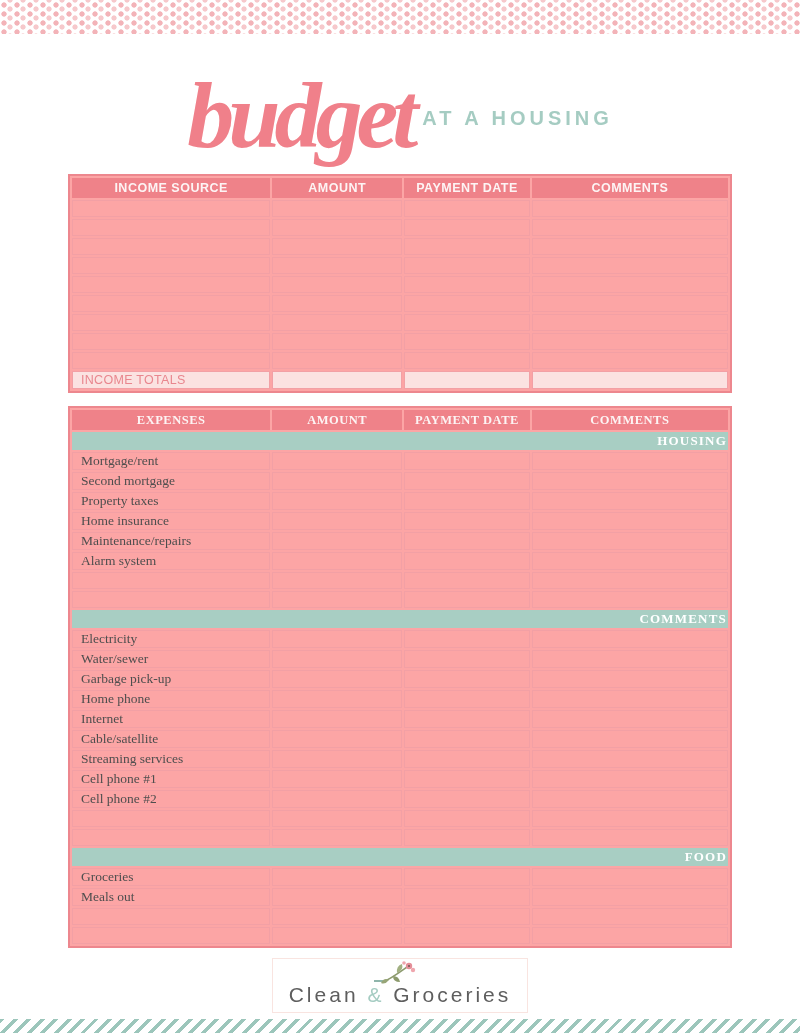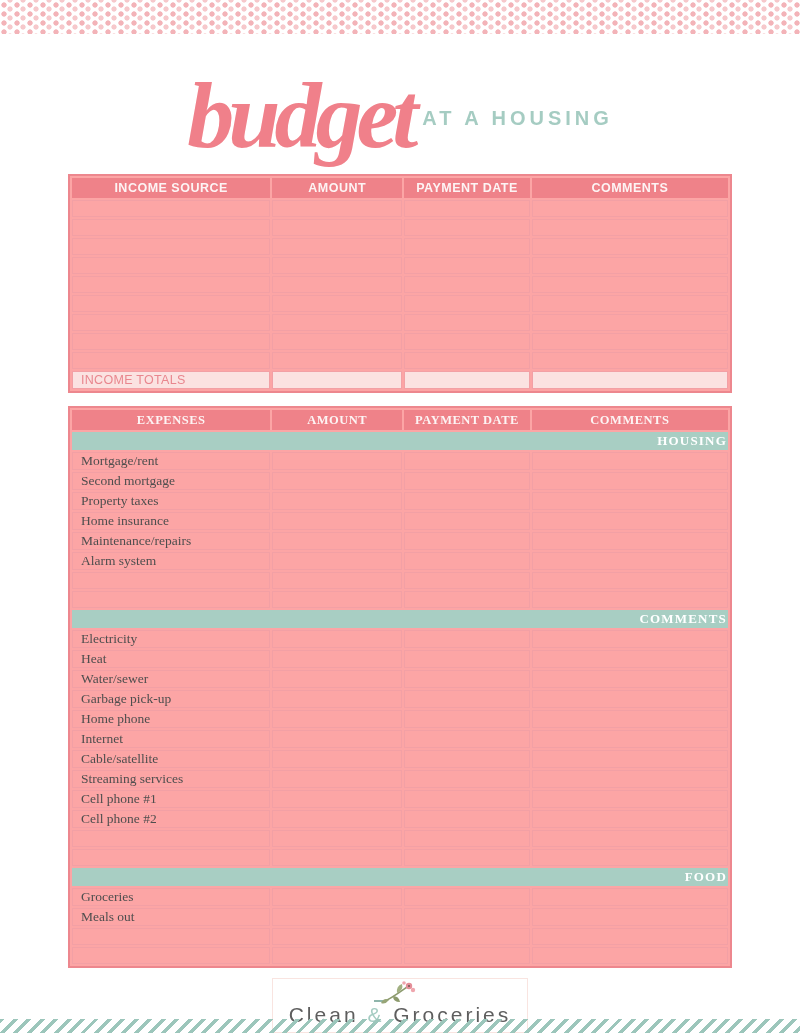--- a/index.html
+++ b/index.html
@@ -241,12 +241,6 @@
         </tr>
         <tr>
           <td>Electricity</td>
-          <td></td>
-          <td></td>
-          <td></td>
-        </tr>
-        <tr>
-          <td>Heat</td>
           <td></td>
           <td></td>
           <td></td>

